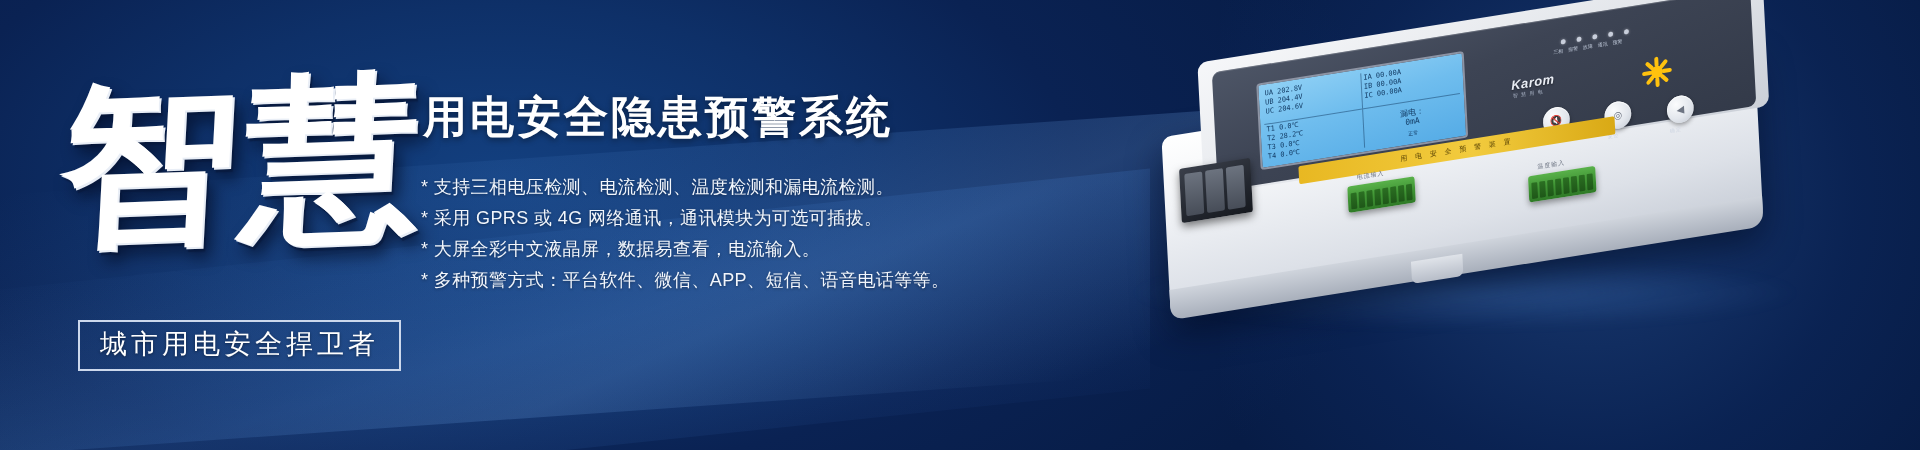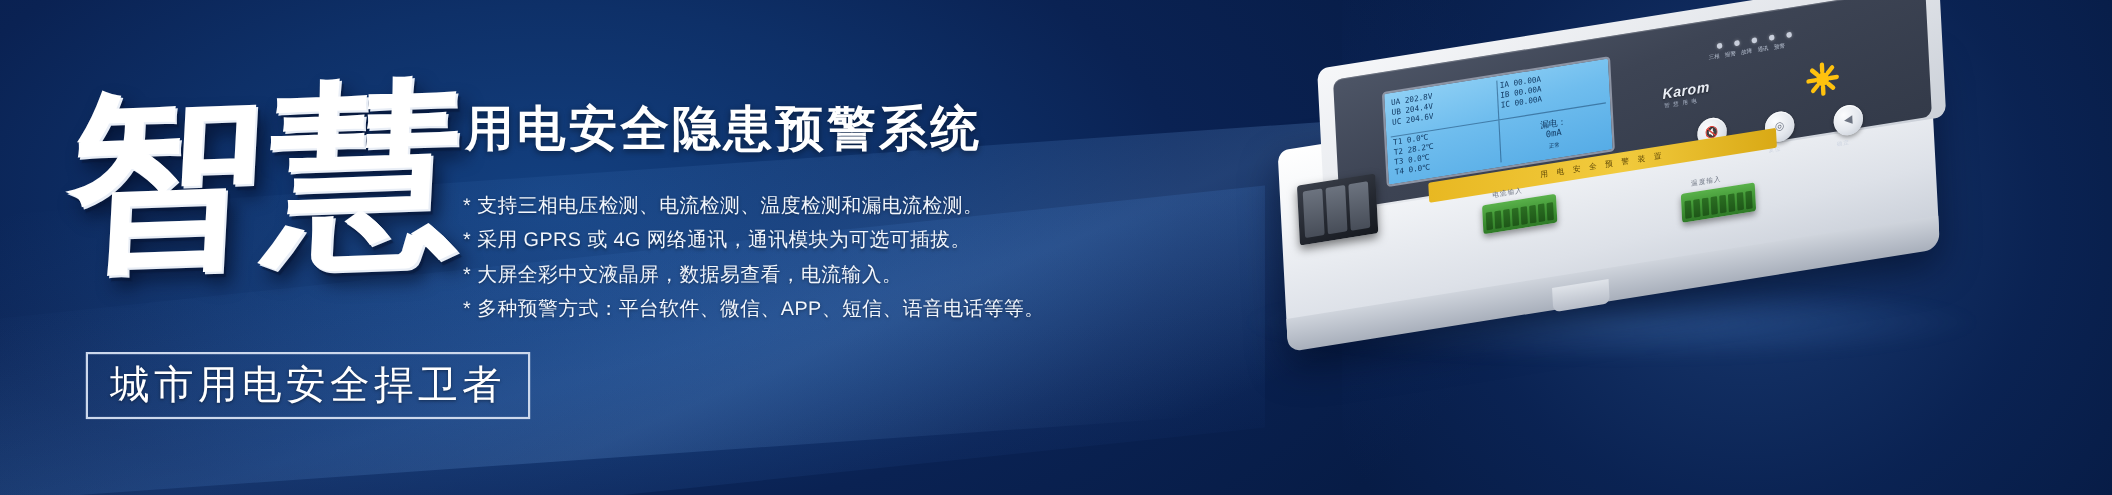--- a/index.html
+++ b/index.html
@@ -60,7 +60,7 @@
     padding:7px 20px 9px 20px;
     border:2px solid #ccd8ec;
     color:#ffffff;
-    font-size:36px; line-height:1.15;
+    font-size:27px; line-height:1.15;
     letter-spacing:4px;
     white-space:nowrap;
     text-shadow:0 1px 3px rgba(0,0,0,0.45);

